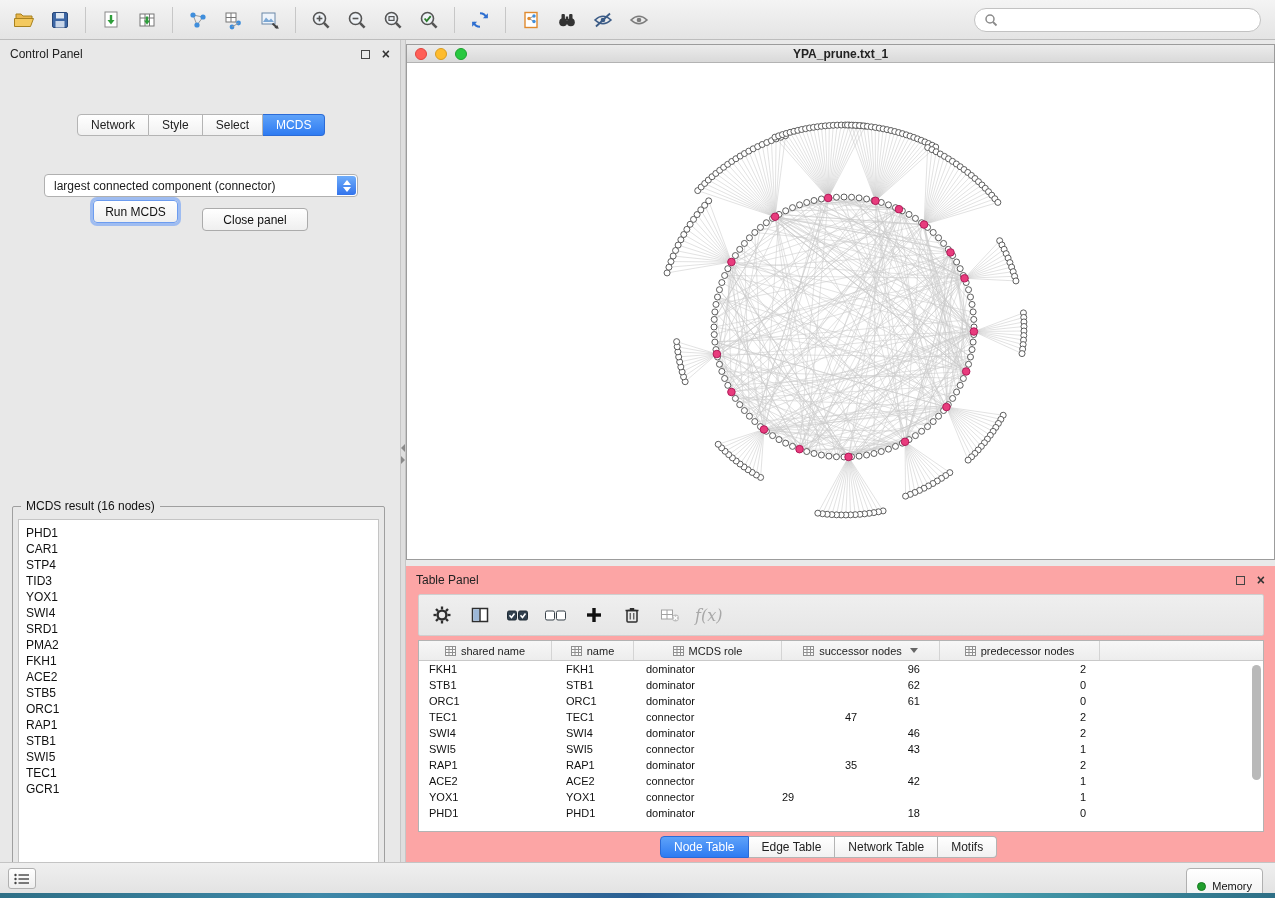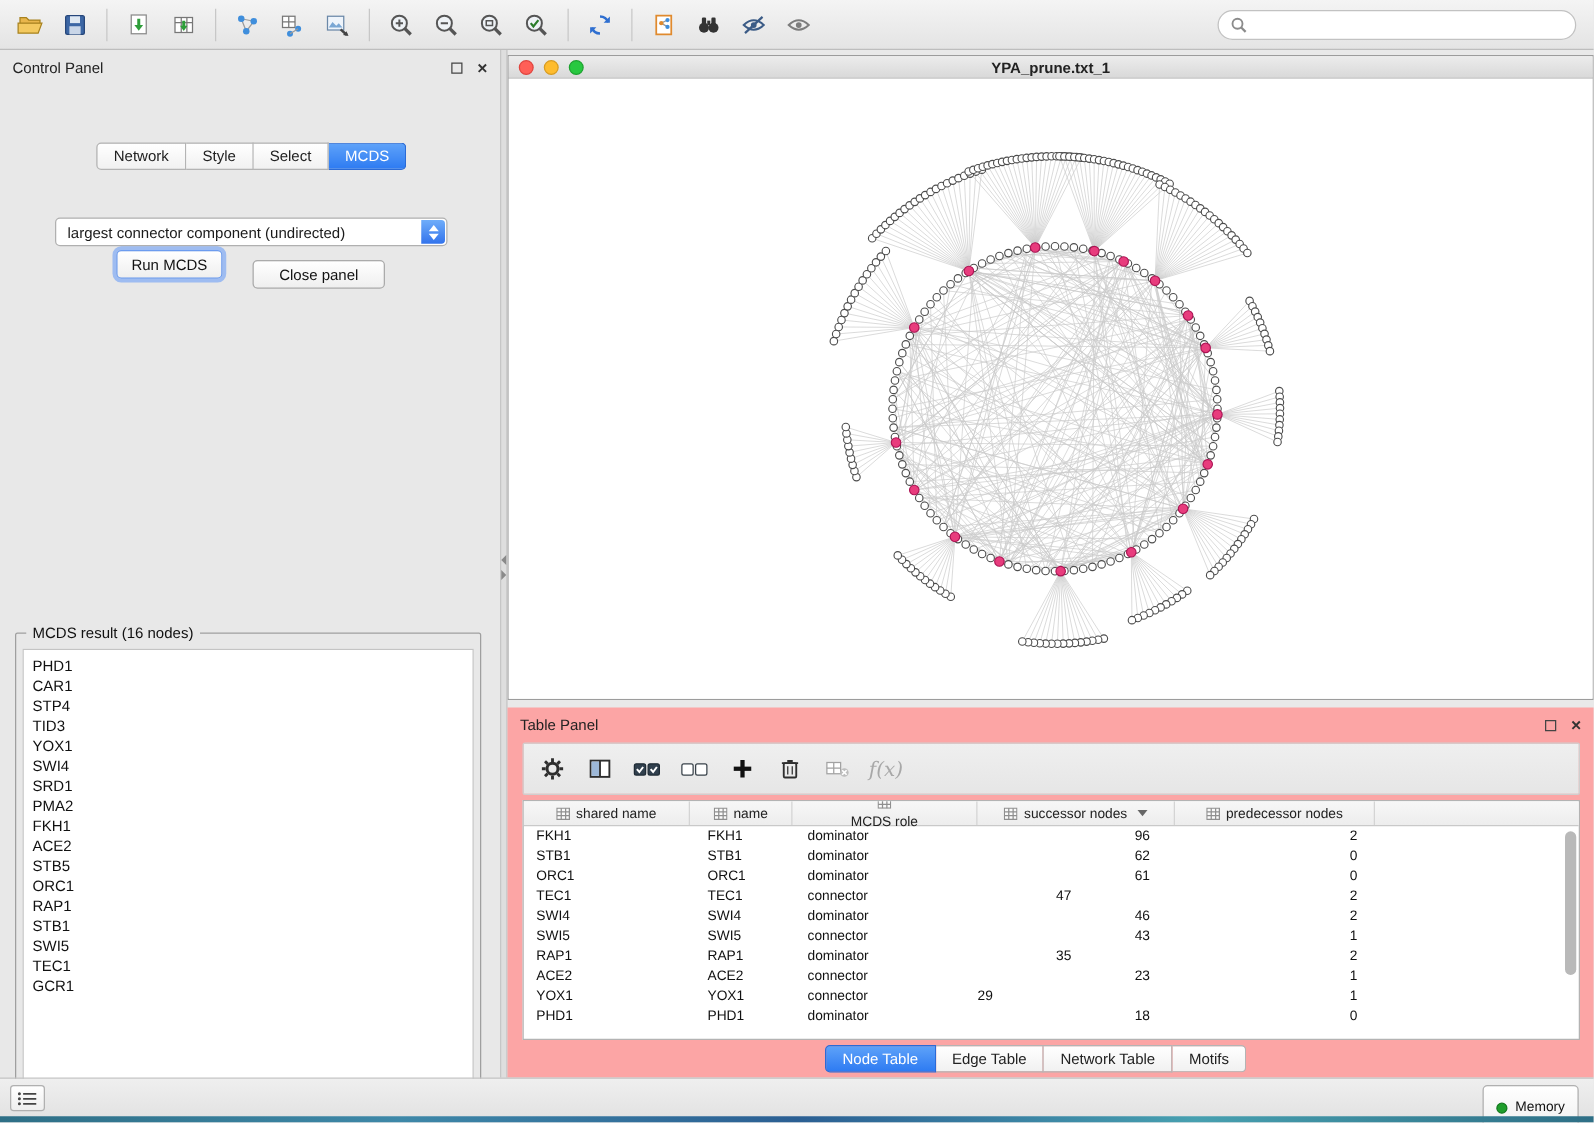--- a/index.html
+++ b/index.html
@@ -224,7 +224,7 @@
     <div class="seg active">MCDS</div>
   </div>
   <div id="criterion-select">
-    <span>largest connector component (undirected)</span>
+    <span>largest connected component (connector)</span>
     <span class="stepper">
         <span class="tri-up"></span>
         <span class="tri-down"></span>

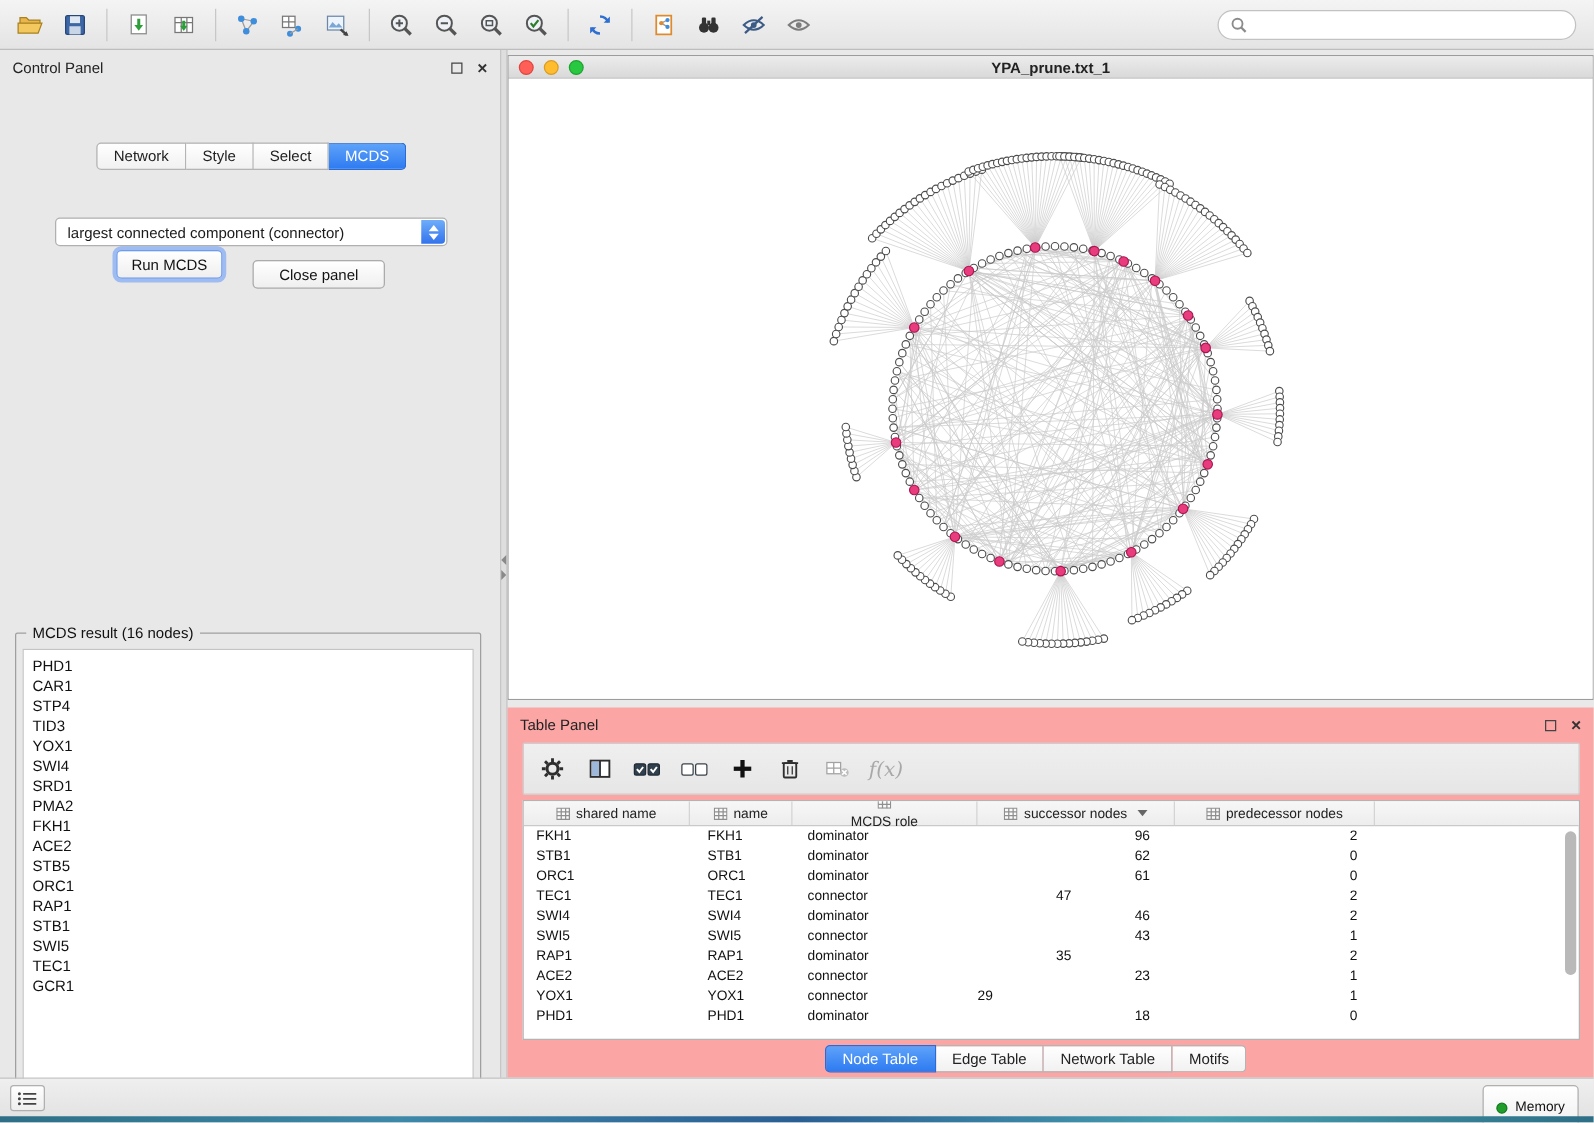--- a/index.html
+++ b/index.html
@@ -1171,7 +1171,7 @@
           </svg>
           <span>name</span>
         </div>
-        <div class="th" style="width: 148px; flex-direction: column;">
+        <div class="th" style="width: 148px;">
           <svg width="11" height="10" viewBox="0 0 11 10" style="flex:none">
             <rect x="0.5" y="0.5" width="10" height="9" fill="#fafafa" stroke="#8f8f8f"></rect>
             <line x1="0.5" y1="3.5" x2="10.5" y2="3.5" stroke="#8f8f8f"></line>

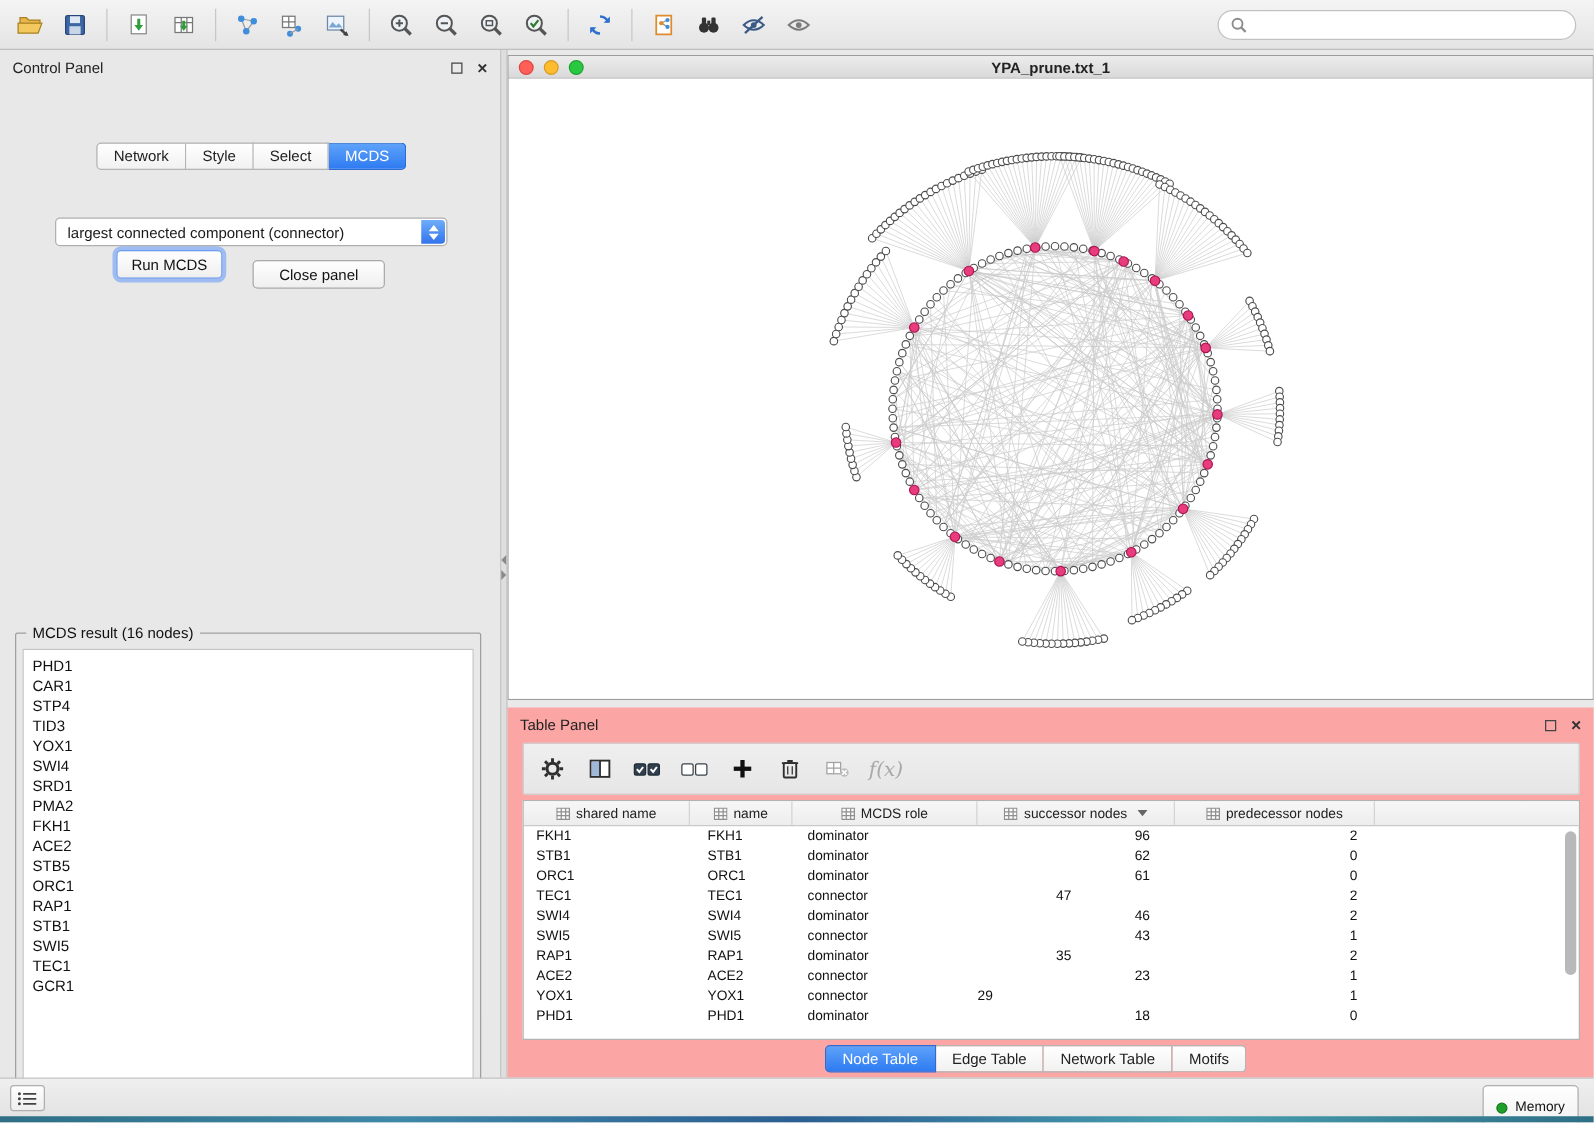--- a/index.html
+++ b/index.html
@@ -1265,7 +1265,7 @@
           <div class="td" style="width: 133px; text-align: left; padding-left: 10px; padding-right: 0px;">ACE2</div>
           <div class="td" style="width: 82px; text-align: left; padding-left: 14px; padding-right: 0px;">ACE2</div>
           <div class="td" style="width: 148px; text-align: left; padding-left: 12px; padding-right: 0px;">connector</div>
-          <div class="td" style="width: 158px; text-align: right; padding-left: 0px; padding-right: 20px;">23</div>
+          <div class="td" style="width: 158px; text-align: right; padding-left: 0px; padding-right: 20px;">42</div>
           <div class="td" style="width: 160px; text-align: right; padding-left: 0px; padding-right: 14px;">1</div>
           <div class="td" style="width: 163px; text-align: left; padding-left: 0px; padding-right: 0px;"></div>
         </div>

